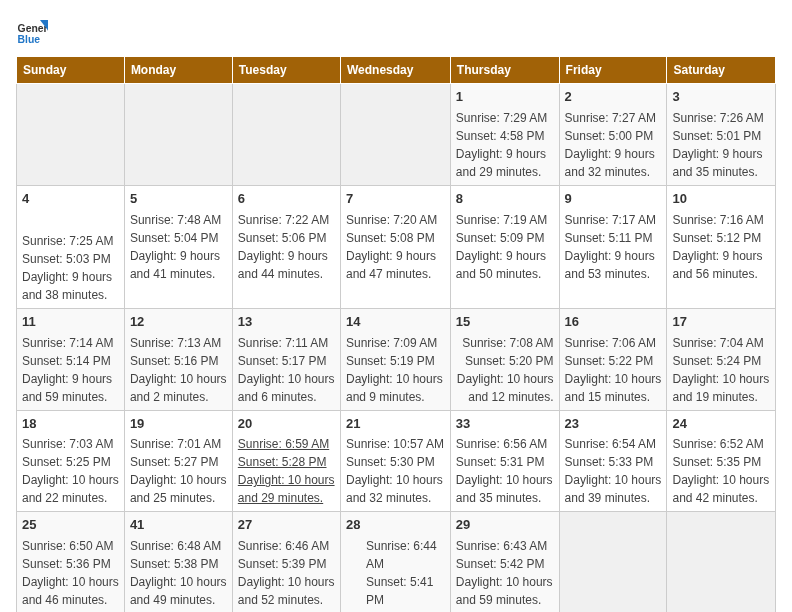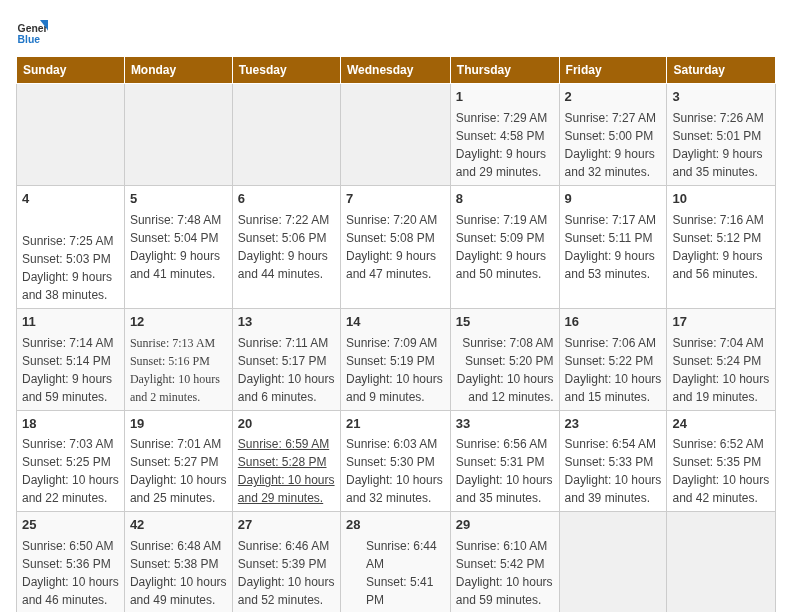--- a/index.html
+++ b/index.html
@@ -190,7 +190,7 @@
         </td>
         <td>
           <span class="day-number">12</span>
-          <div class="day-info" style="white-space: pre-line; font-family: Liberation Serif, serif;">Sunrise: 7:13 AM
+          <div class="day-info" style="white-space: pre-line;">Sunrise: 7:13 AM
 Sunset: 5:16 PM
 Daylight: 10 hours and 2 minutes.</div>
         </td>

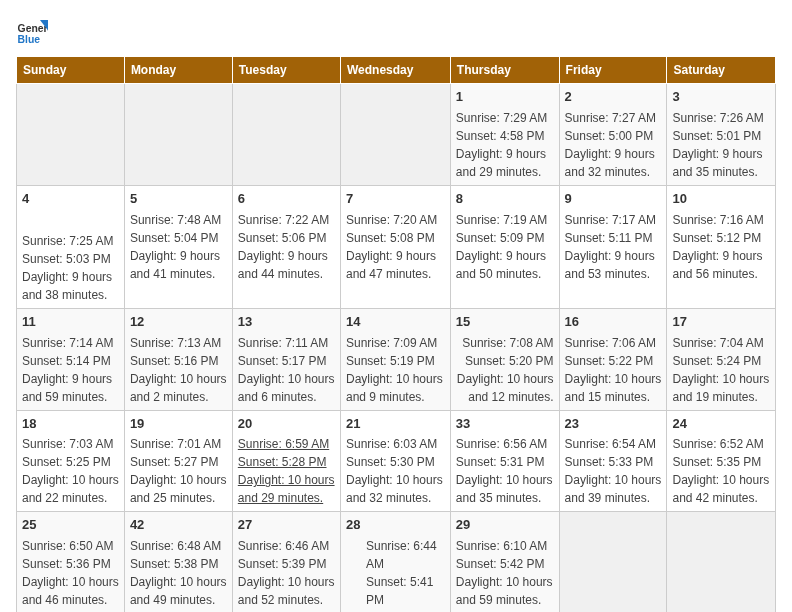--- a/index.html
+++ b/index.html
@@ -246,7 +246,7 @@
         </td>
         <td>
           <span class="day-number">21</span>
-          <div class="day-info" style="white-space: pre-line;">Sunrise: 6:03 AM
+          <div class="day-info" style="white-space: pre-line;">Sunrise: 10:57 AM
 Sunset: 5:30 PM
 Daylight: 10 hours and 32 minutes.</div>
         </td>

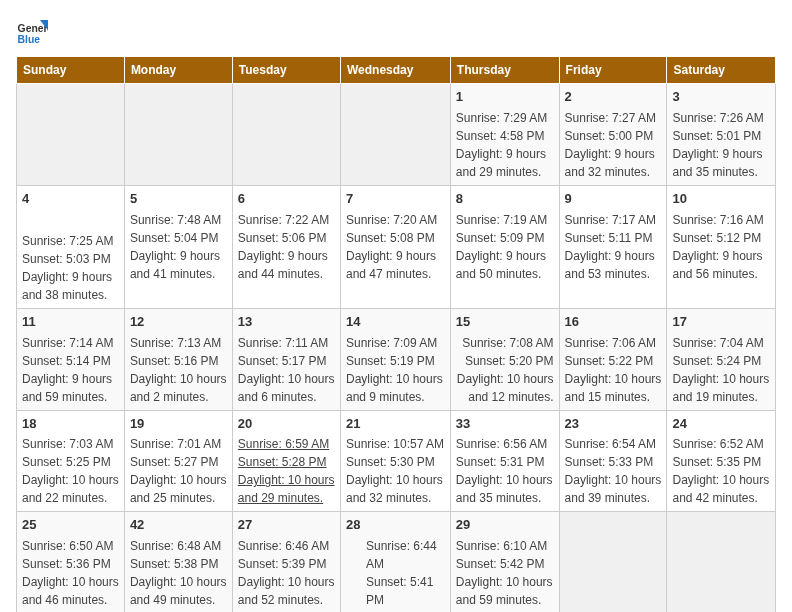--- a/index.html
+++ b/index.html
@@ -277,7 +277,7 @@
 Daylight: 10 hours and 46 minutes.</div>
         </td>
         <td>
-          <span class="day-number">42</span>
+          <span class="day-number">41</span>
           <div class="day-info" style="white-space: pre-line;">Sunrise: 6:48 AM
 Sunset: 5:38 PM
 Daylight: 10 hours and 49 minutes.</div>

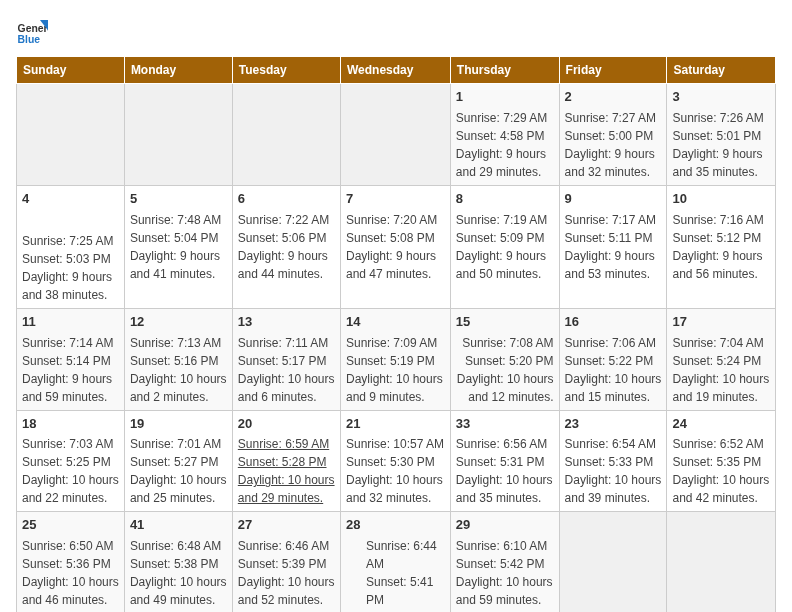--- a/index.html
+++ b/index.html
@@ -296,7 +296,7 @@
         </td>
         <td>
           <span class="day-number">29</span>
-          <div class="day-info" style="white-space: pre-line;">Sunrise: 6:10 AM
+          <div class="day-info" style="white-space: pre-line;">Sunrise: 6:43 AM
 Sunset: 5:42 PM
 Daylight: 10 hours and 59 minutes.</div>
         </td>

